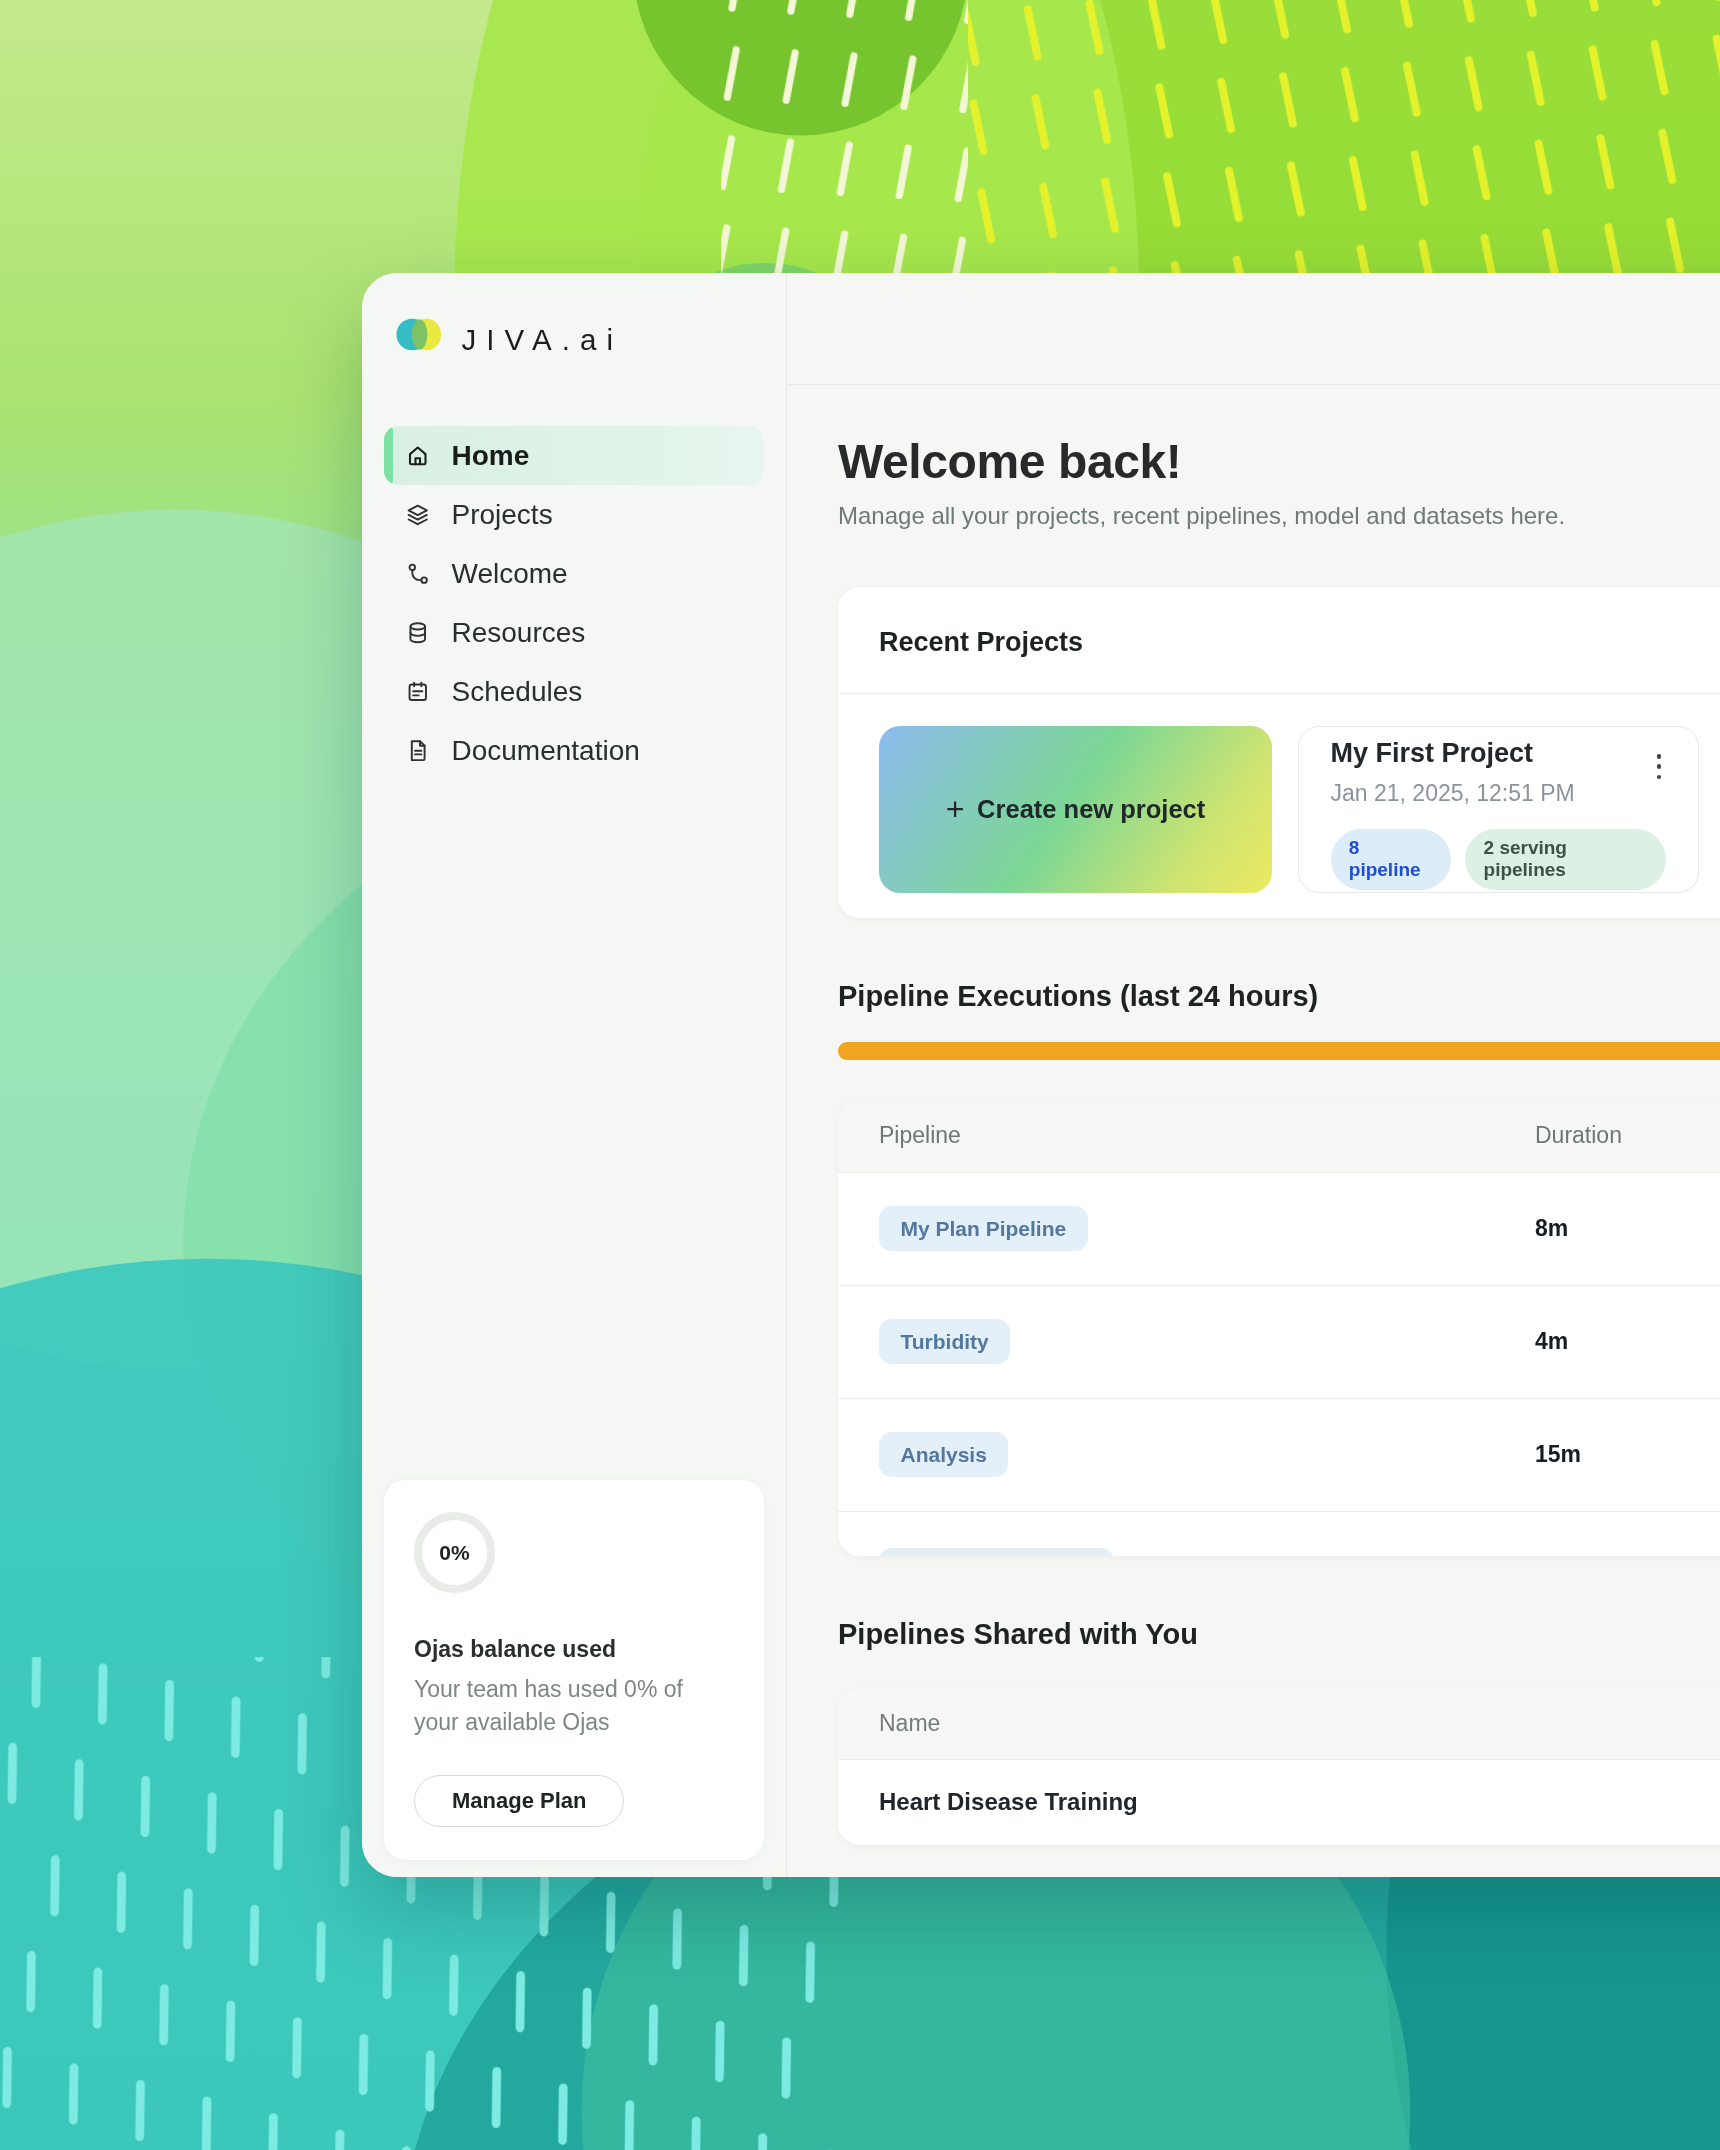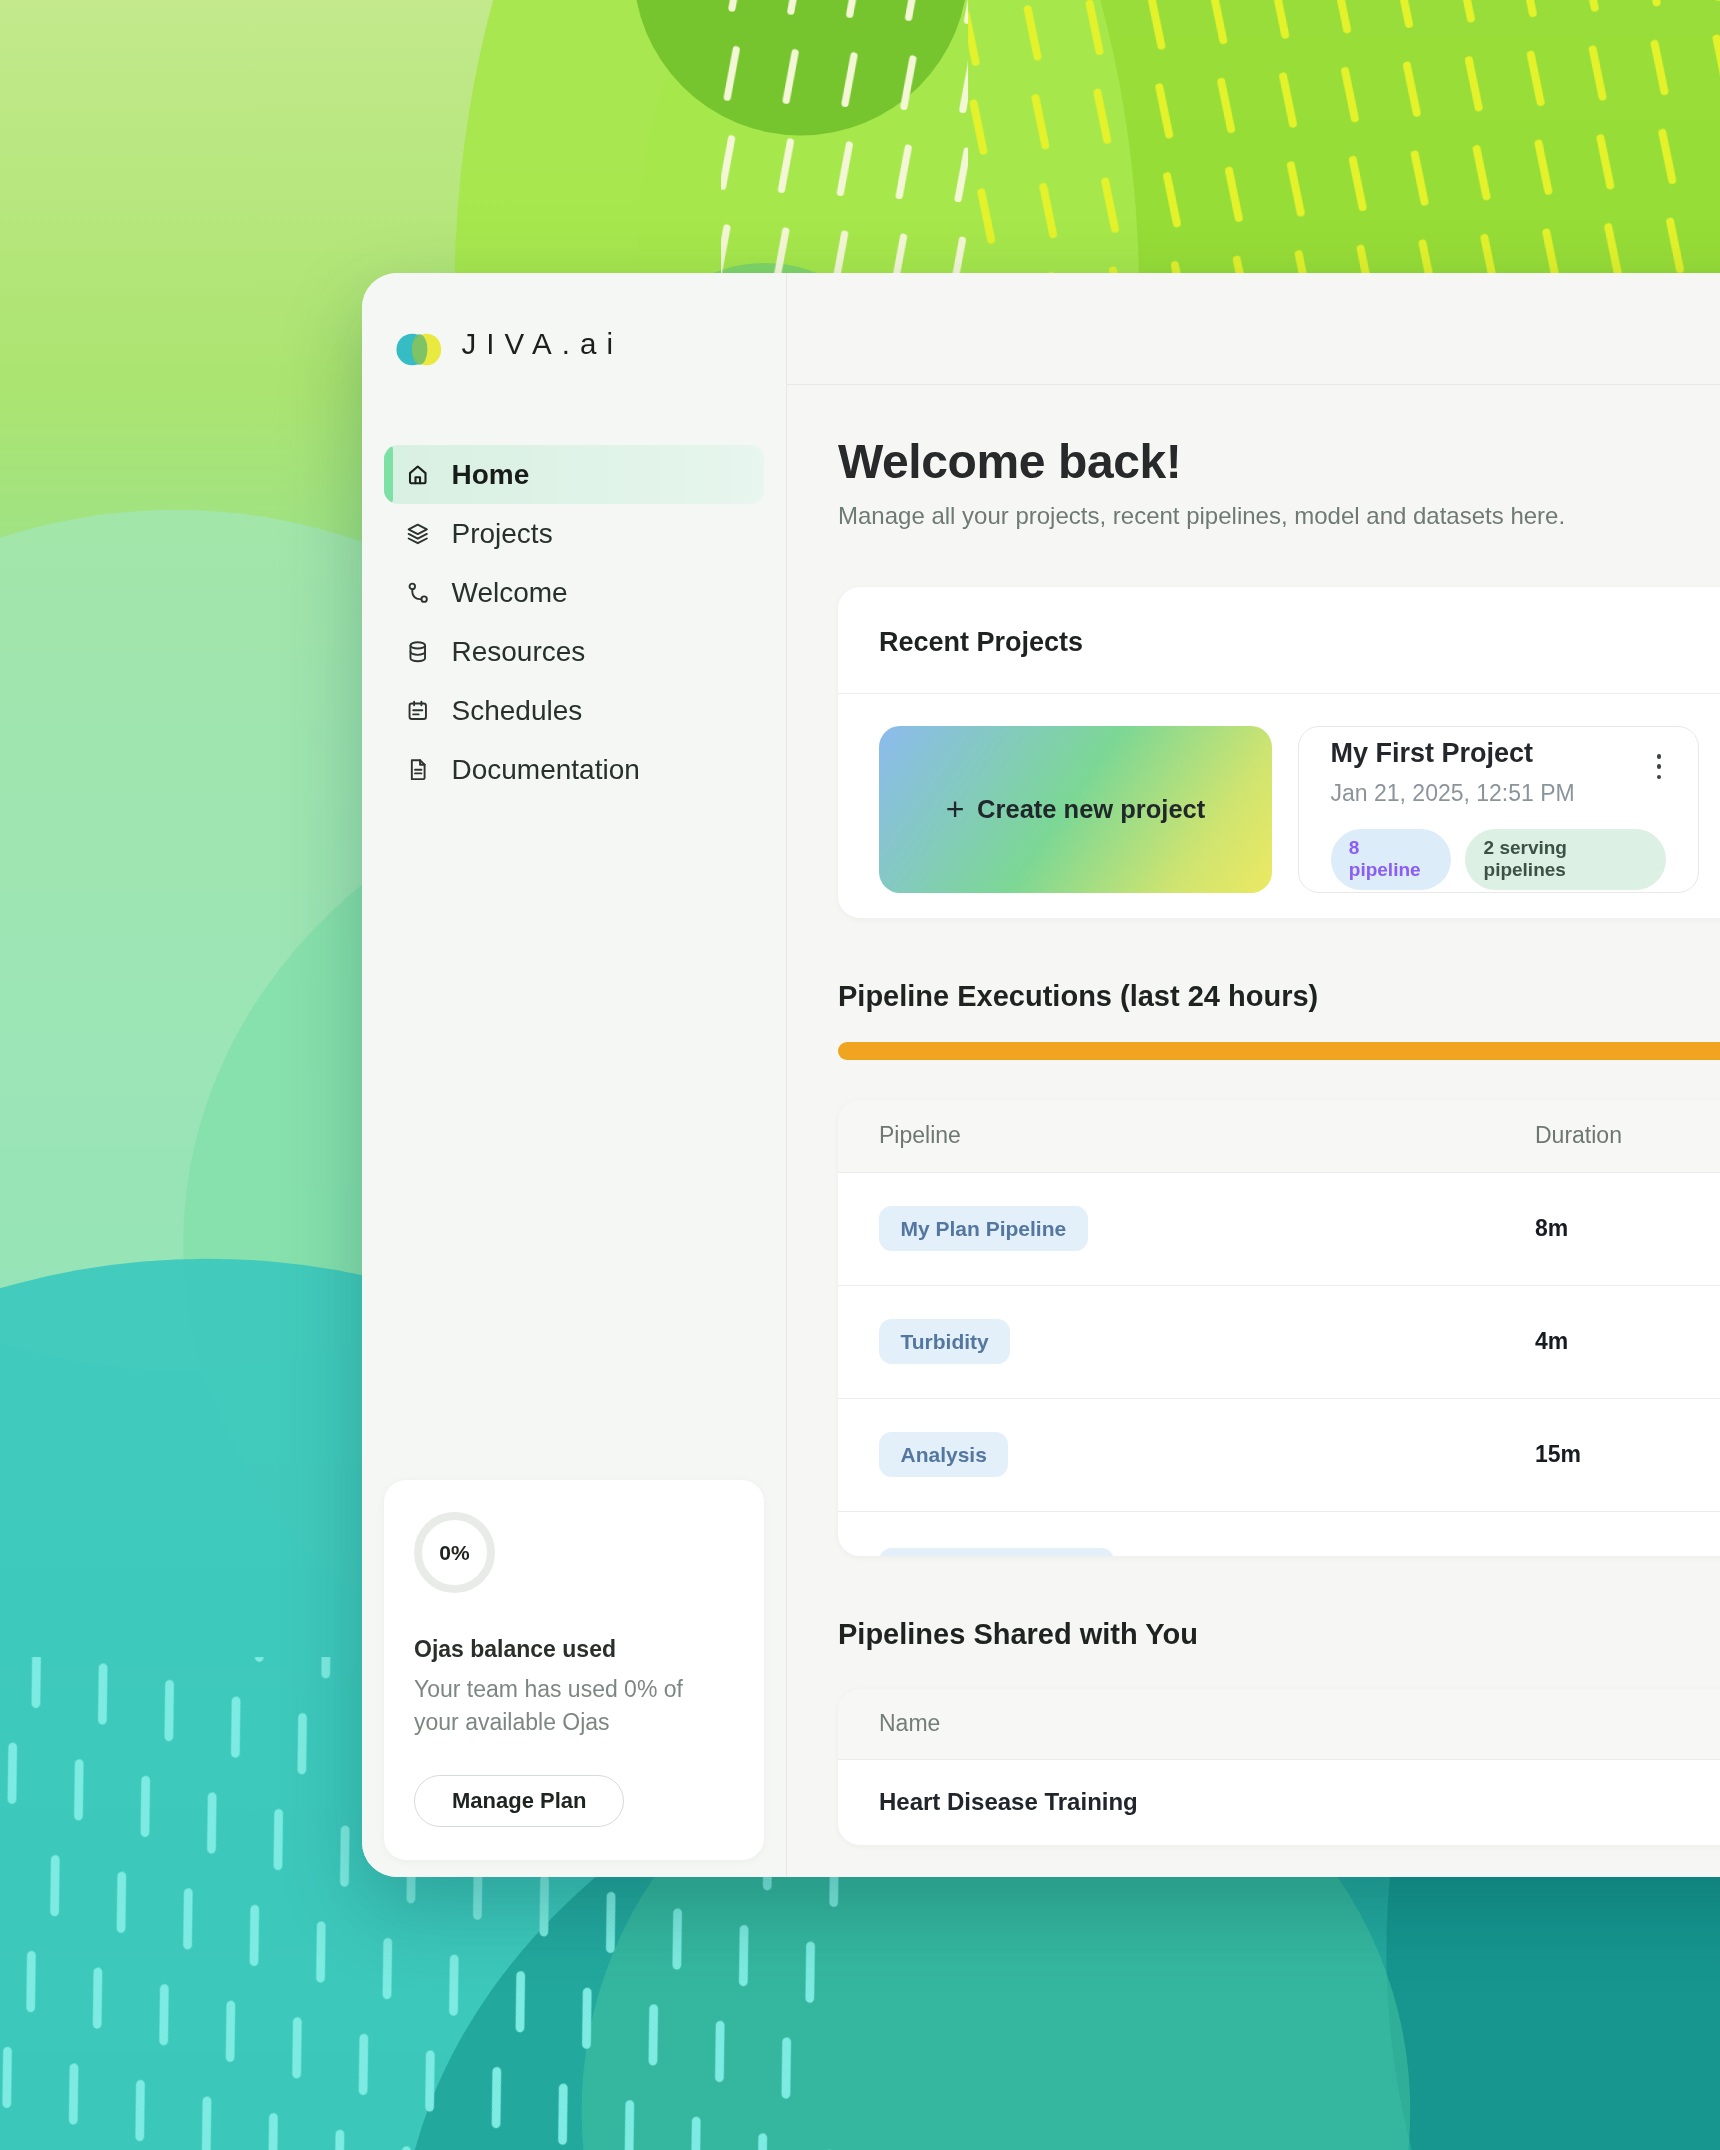--- a/index.html
+++ b/index.html
@@ -23,7 +23,7 @@
     border-right:0.8px solid #e7e9e6;background:#f5f7f4;
     display:flex;flex-direction:column;padding:0 22px;
   }
-  .logo-row{margin-top:54px;padding-left:11px;display:flex;align-items:flex-start;height:49px;}
+  .logo-row{margin-top:35px;padding-left:11px;display:flex;align-items:flex-end;height:49px;}
   .logo-mark{width:49px;height:45px;margin-right:17.5px;}
   .logo-text{font-size:29.5px;color:#1d1f1e;letter-spacing:.34em;font-weight:400;}
   .nav{margin-top:69px;display:flex;flex-direction:column;}

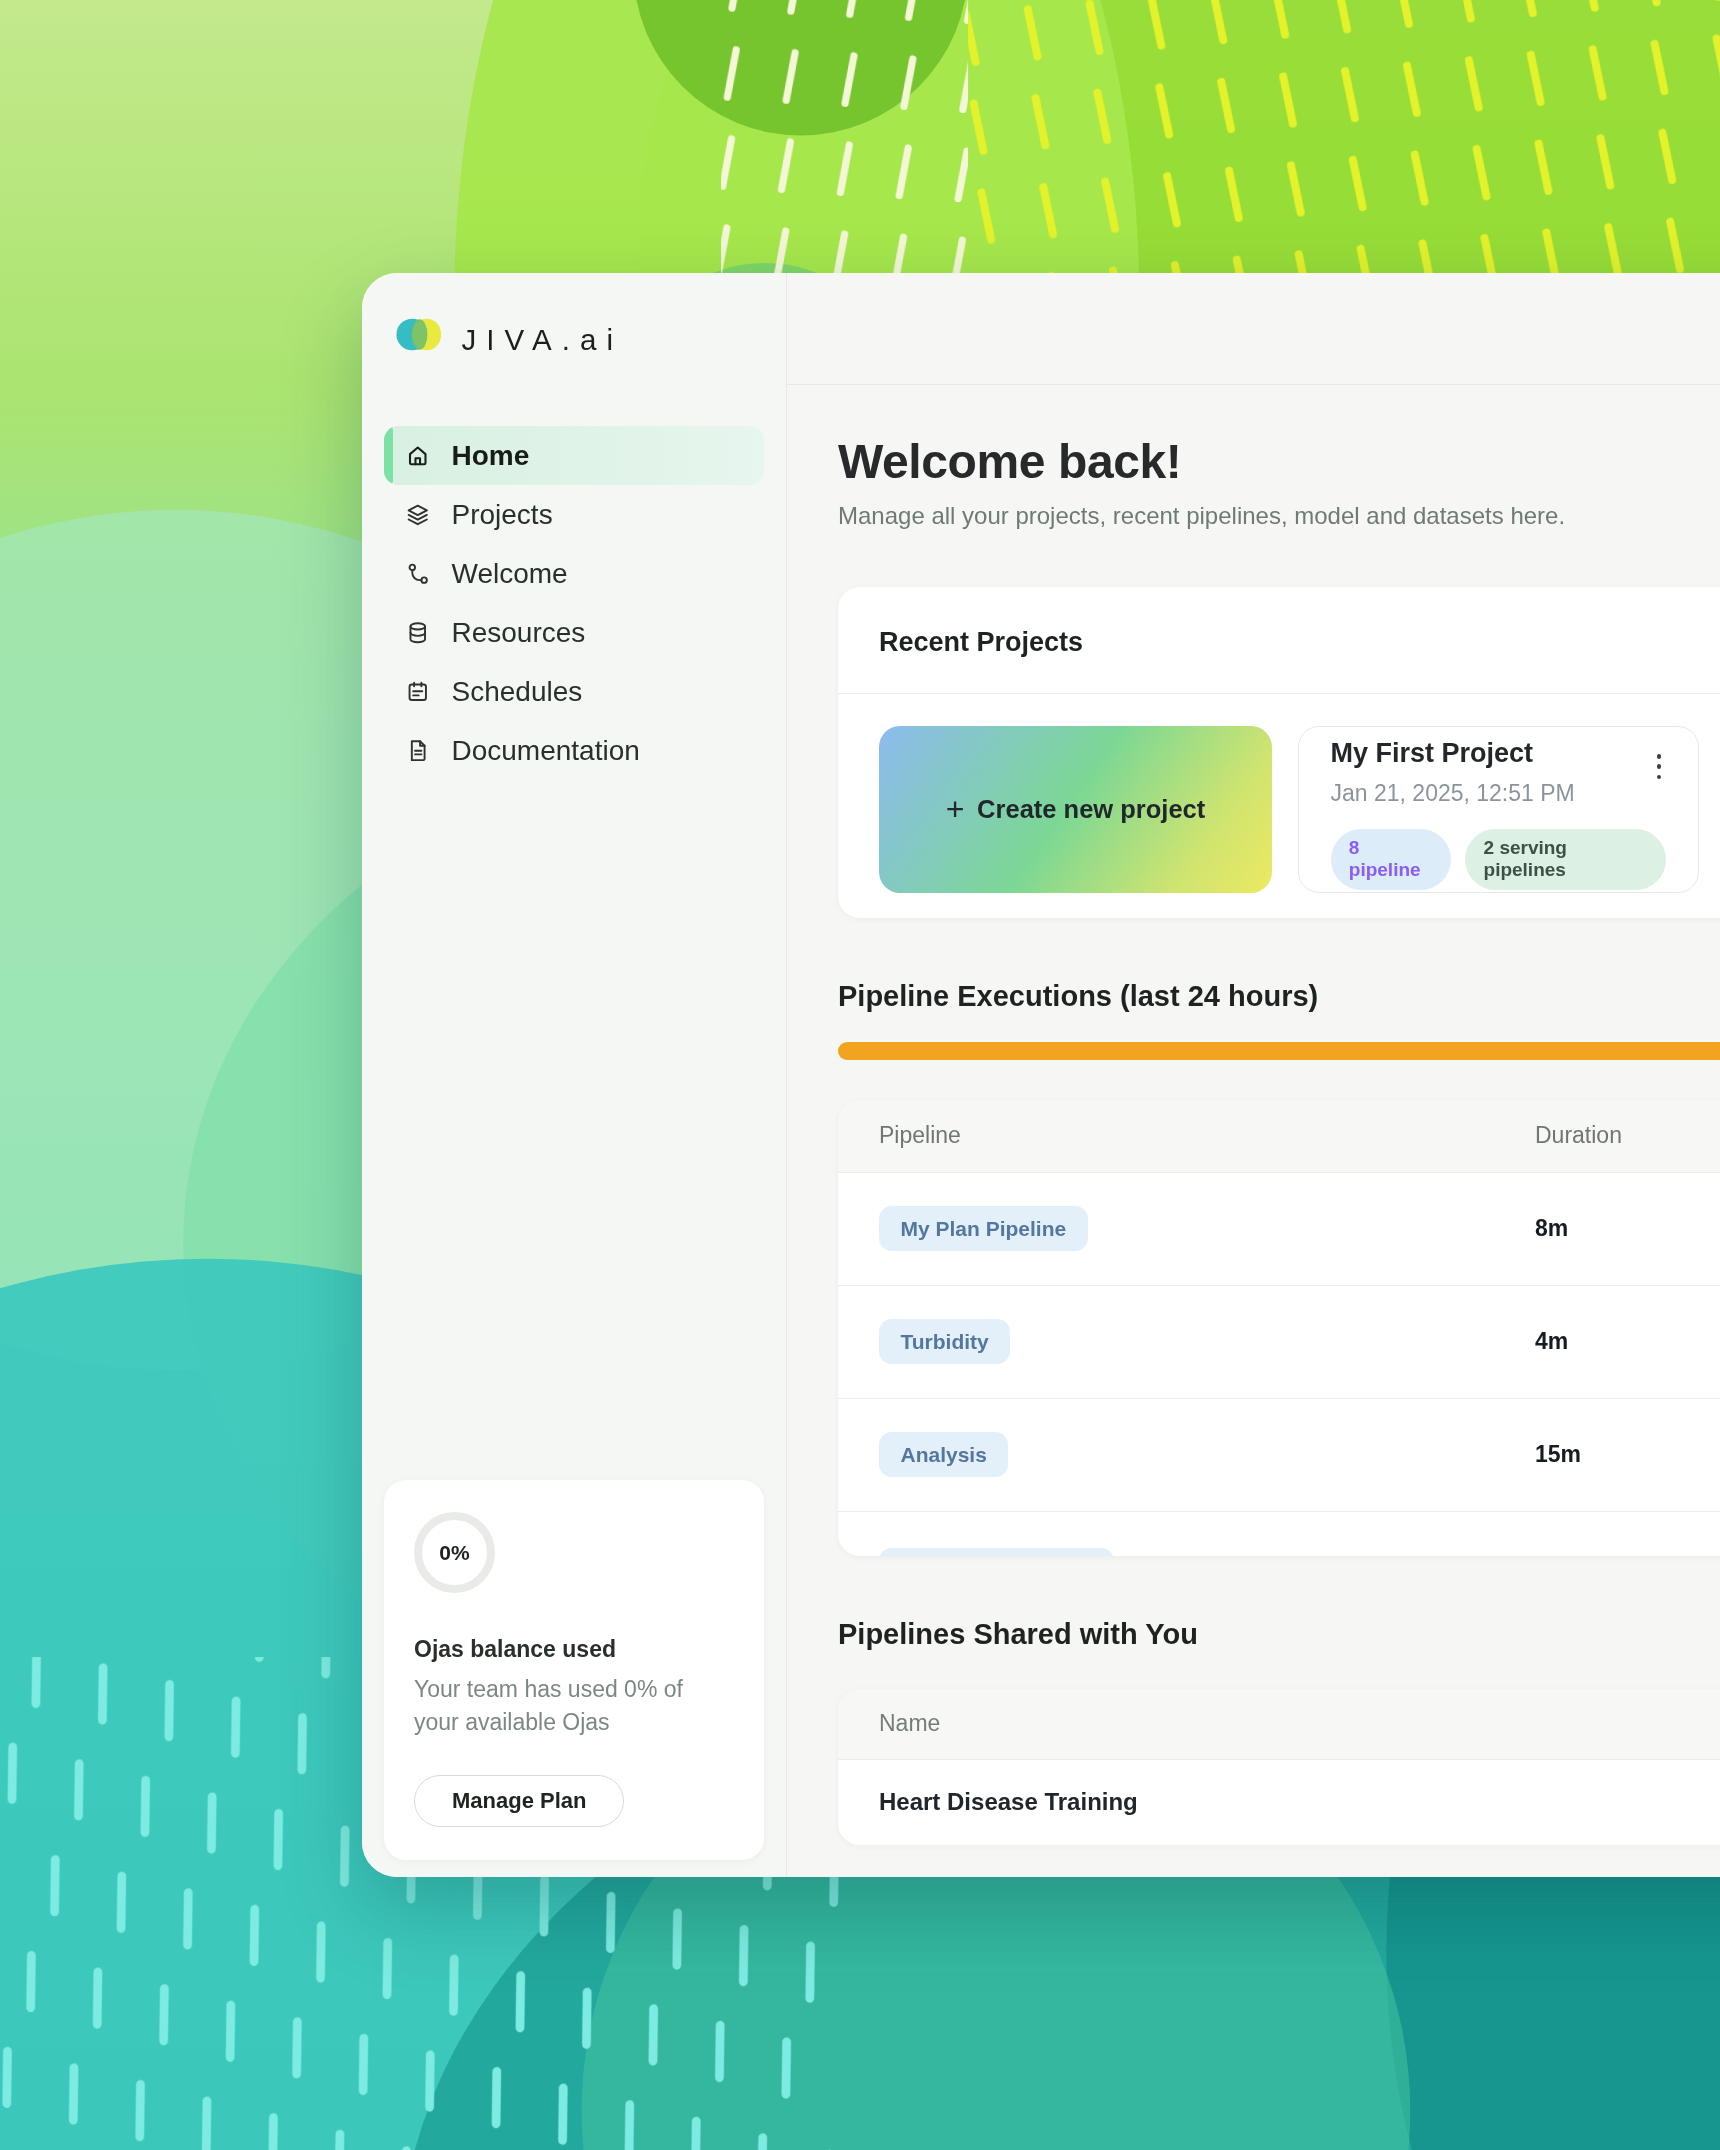--- a/index.html
+++ b/index.html
@@ -90,7 +90,7 @@
   .kebab i{width:4.8px;height:4.8px;border-radius:50%;background:#3c4248;display:block;}
   .badges{margin-top:22px;display:flex;gap:14.3px;}
   .badge{border-radius:796px;padding:8.8px 18.3px;font-size:19px;font-weight:700;}
-  .badge.blue{background:#dcecf8;color:#8b5cf6;}
+  .badge.blue{background:#dcecf8;color:#1d4ed8;}
   .badge.green{background:#ddf0e4;color:#3d5246;}
   .section-title{margin-top:62px;font-size:29px;font-weight:700;color:#1e2220;}
   .accent-bar{margin-top:29px;width:1115px;height:17.5px;background:#f1a41f;

